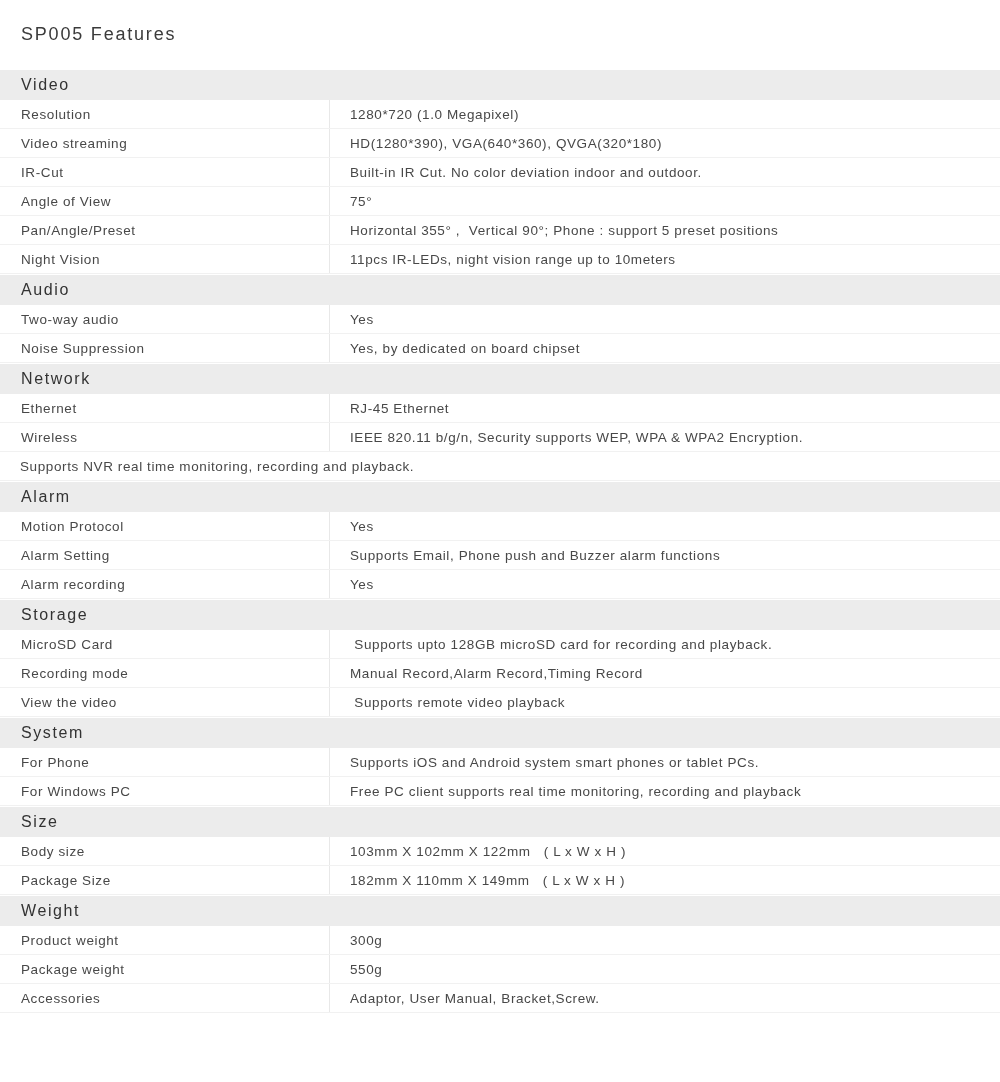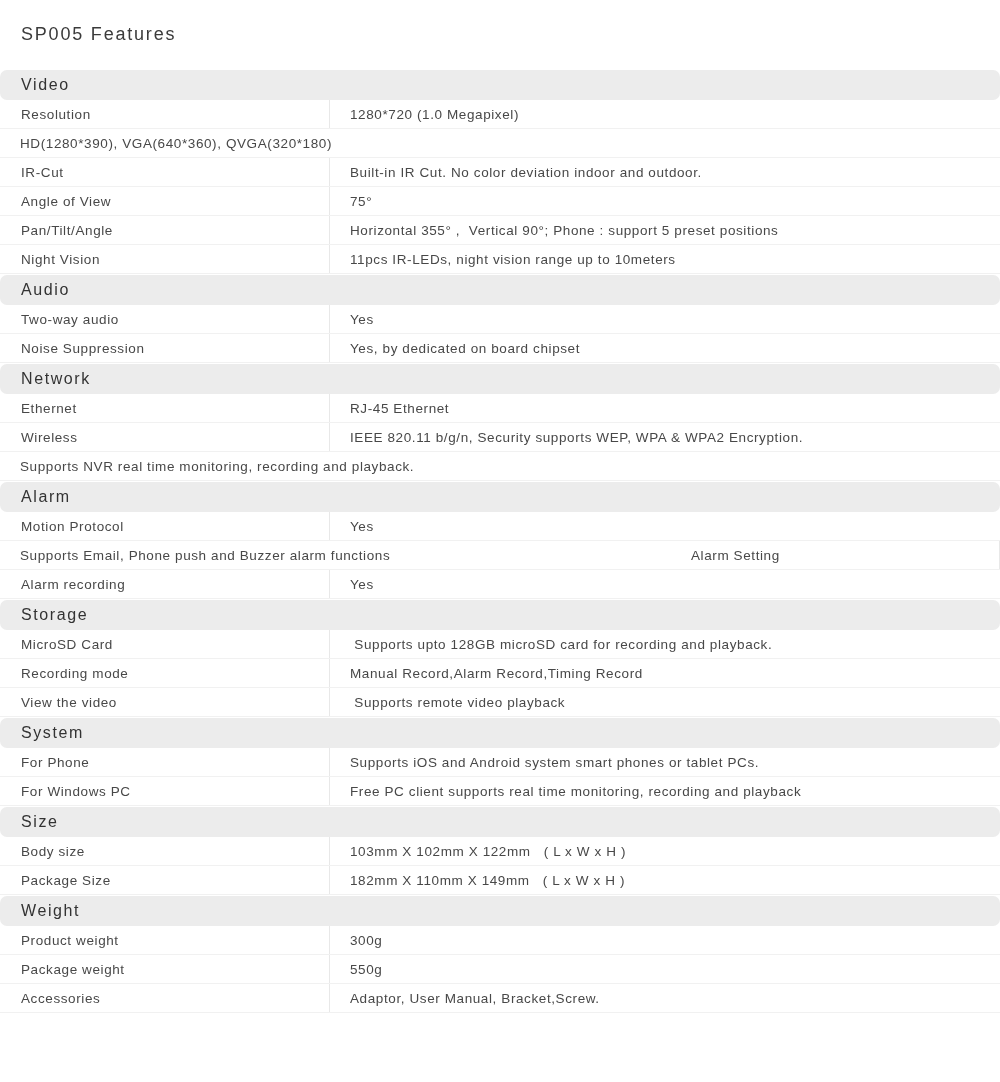--- a/index.html
+++ b/index.html
@@ -37,7 +37,6 @@
     display:flex;
     align-items:center;
     padding-left:21px;
-    border-radius:7px;
   }
   .section-bar .section-label{
     font-size:16px;

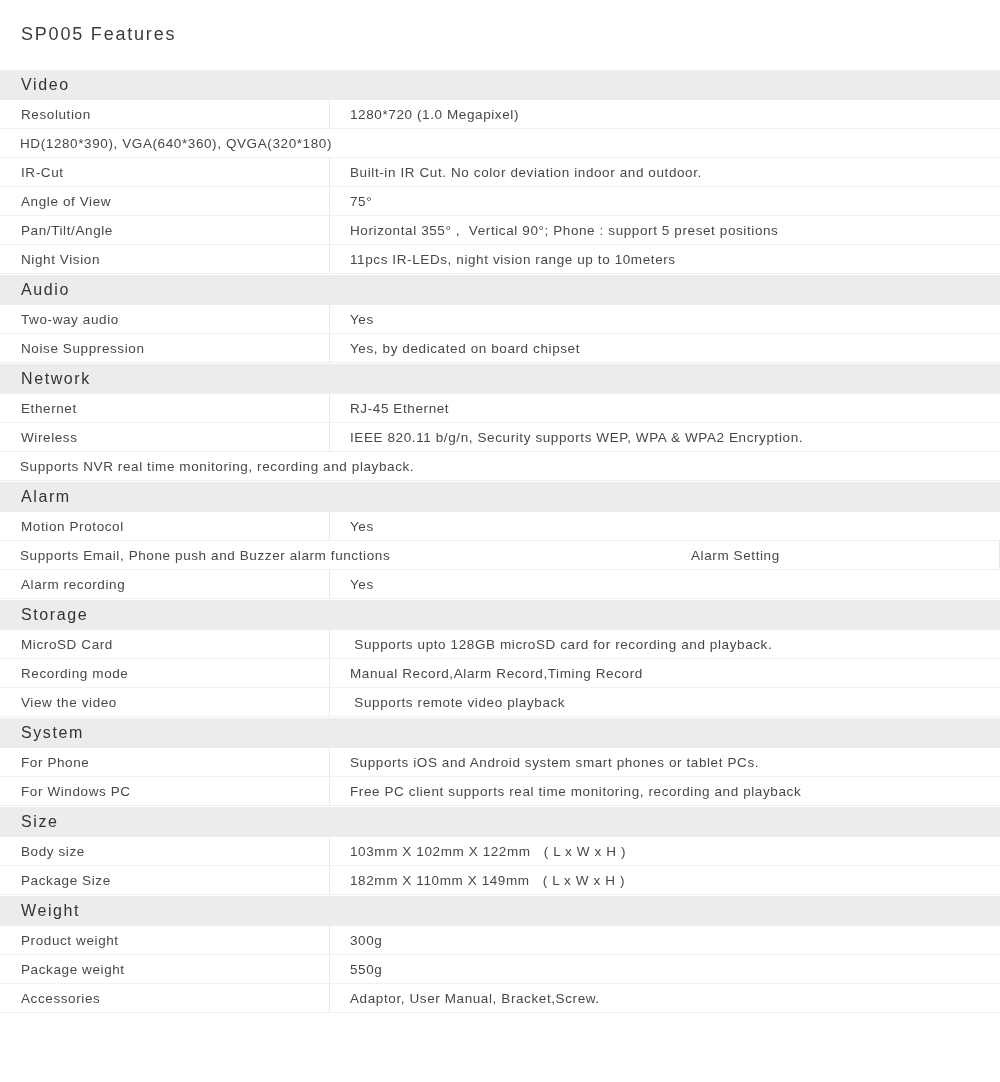--- a/index.html
+++ b/index.html
@@ -84,6 +84,7 @@
         <div class="cell value">1280*720 (1.0 Megapixel)</div>
       </div>
       <div class="row">
+        <div class="cell label">Video streaming</div>
         <div class="cell value">HD(1280*390), VGA(640*360), QVGA(320*180)</div>
       </div>
       <div class="row">

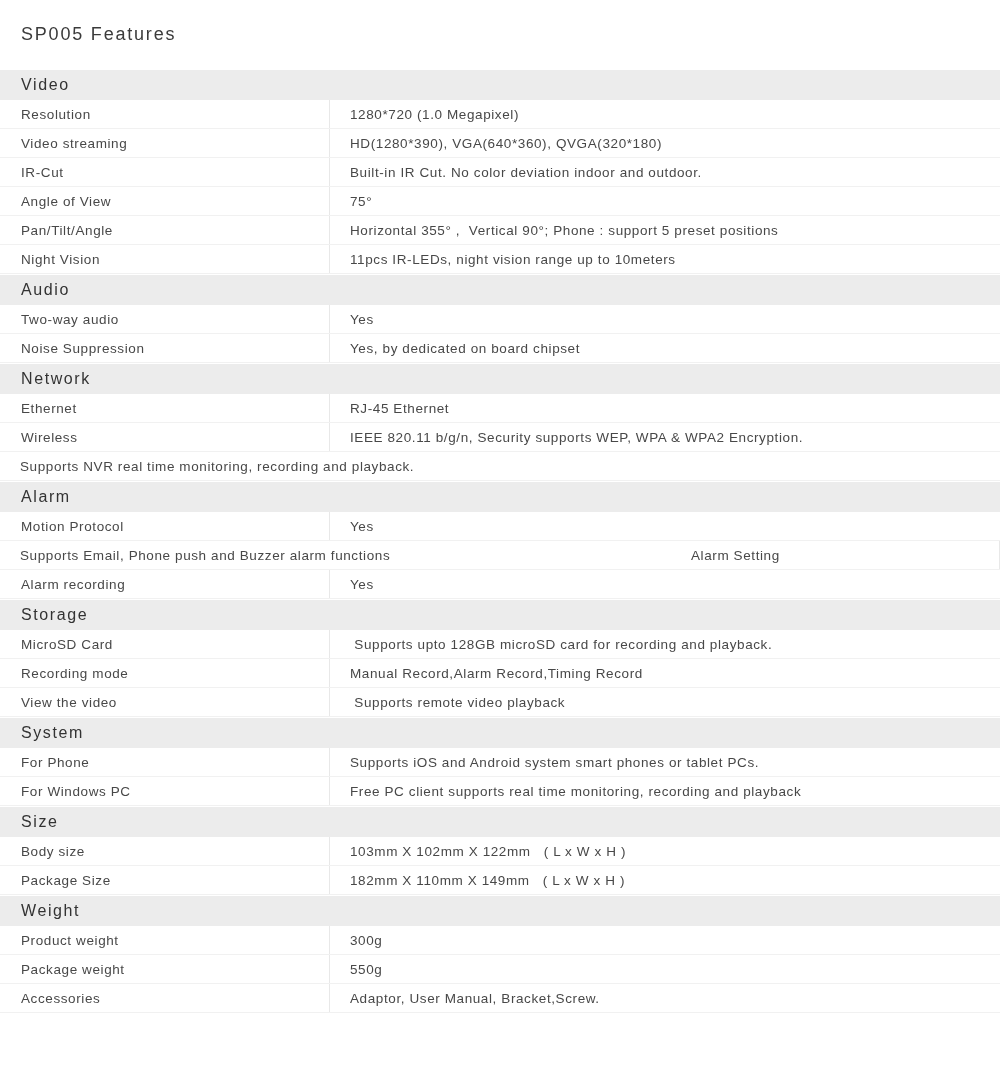--- a/index.html
+++ b/index.html
@@ -96,7 +96,7 @@
         <div class="cell value">75°</div>
       </div>
       <div class="row">
-        <div class="cell label">Pan/Tilt/Angle</div>
+        <div class="cell label">Pan/Angle/Preset</div>
         <div class="cell value">Horizontal 355° ,  Vertical 90°; Phone : support 5 preset positions</div>
       </div>
       <div class="row">

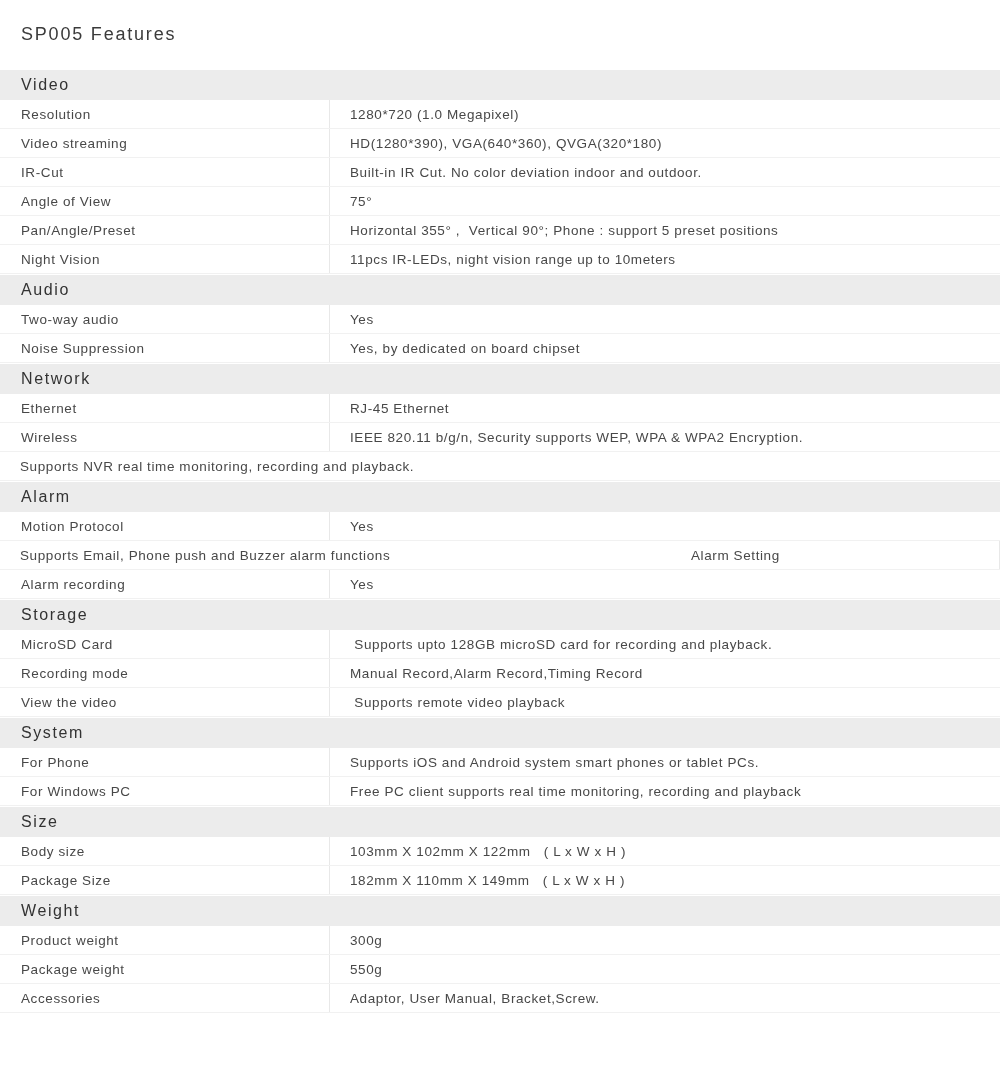--- a/index.html
+++ b/index.html
@@ -136,8 +136,8 @@
         <div class="cell value">Yes</div>
       </div>
       <div class="row">
+        <div class="cell label">Alarm Setting</div>
         <div class="cell value">Supports Email, Phone push and Buzzer alarm functions</div>
-        <div class="cell label">Alarm Setting</div>
       </div>
       <div class="row">
         <div class="cell label">Alarm recording</div>

